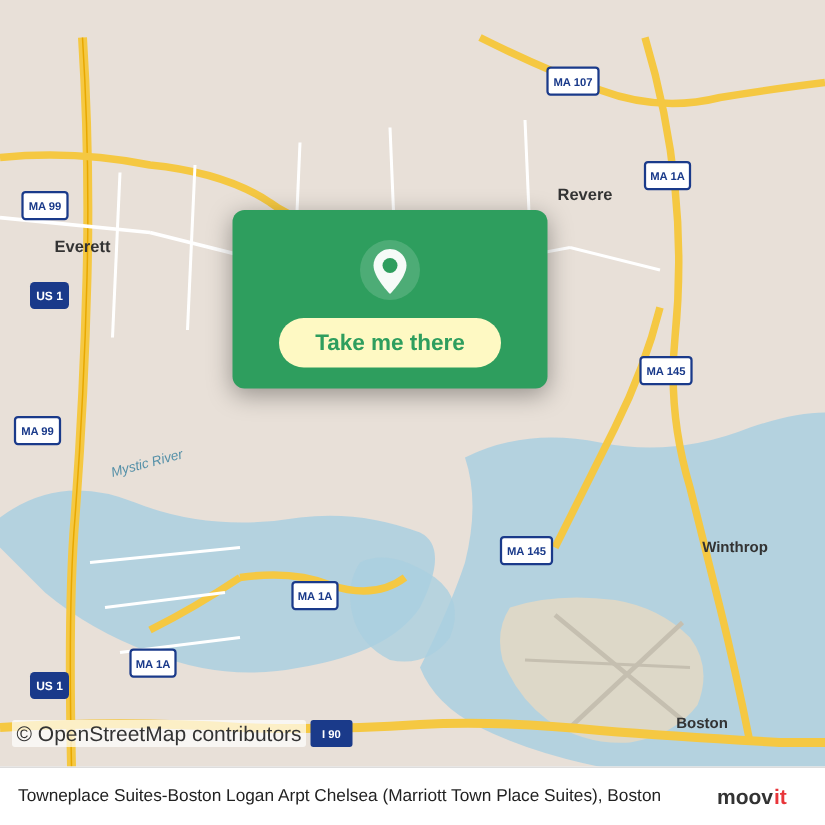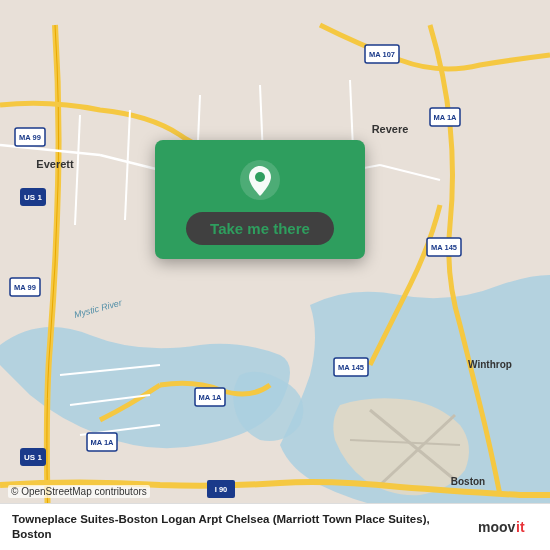--- a/index.html
+++ b/index.html
@@ -43,7 +43,7 @@
     }
 
     #take-me-there-btn {
-      background: #404040;
+      background: #fef9c3;
       color: #2e9e5e;
       border: none;
       border-radius: 20px;

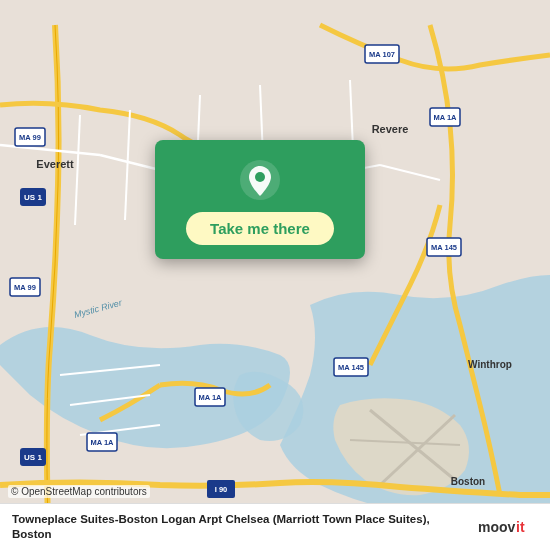--- a/index.html
+++ b/index.html
@@ -89,7 +89,7 @@
       position: absolute;
       bottom: 52px;
       left: 8px;
-      font-size: 10px;
+      font-size: 14px;
       color: #333;
       background: rgba(255,255,255,0.7);
       padding: 1px 3px;

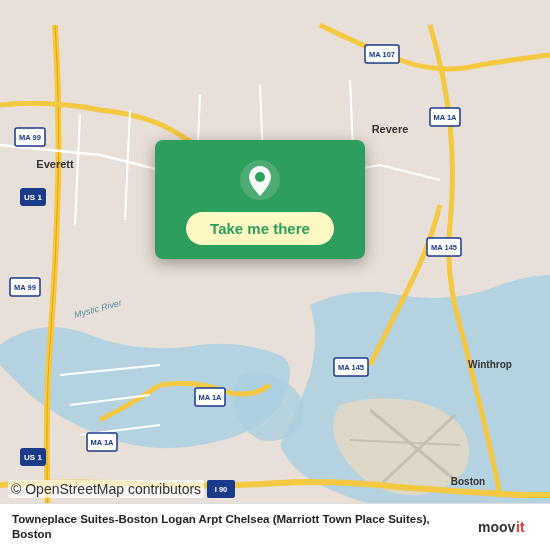--- a/index.html
+++ b/index.html
@@ -74,7 +74,6 @@
       color: #222;
       flex: 1;
       line-height: 1.3;
-      font-weight: bold;
     }
 
     #moovit-logo {

